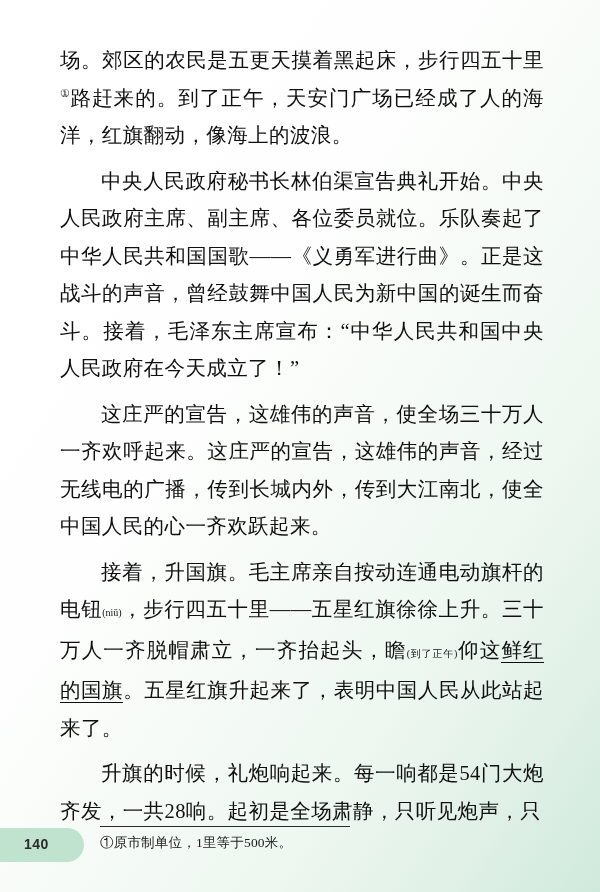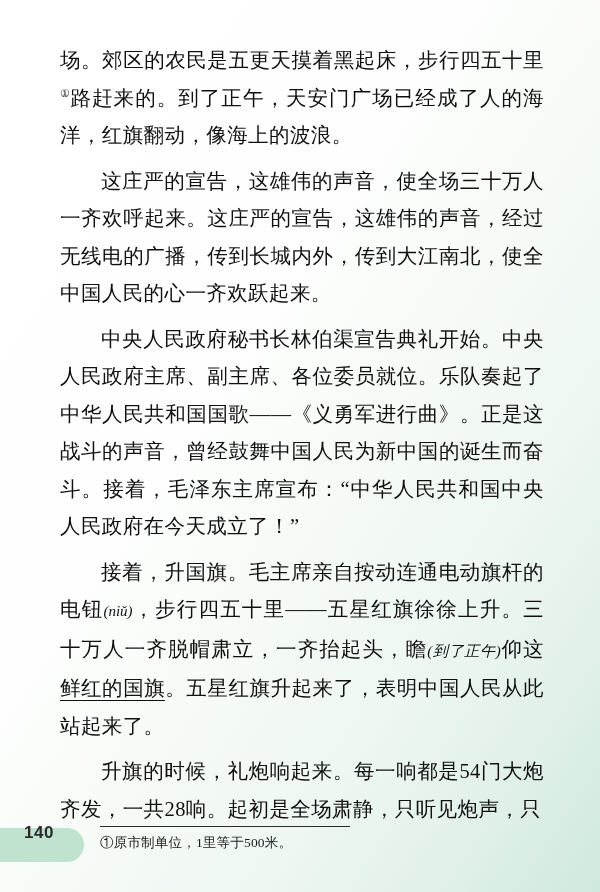--- a/index.html
+++ b/index.html
@@ -117,8 +117,8 @@
   <div class="page-inner">
     <div class="body-text" id="body-text">
         <p class="para no-indent"><span>场。郊区的农民是五更天摸着黑起床，步行四五十里</span><span class="sup-note">①</span><span>路赶来的。到了正午，天安门广场已经成了人的海洋，红旗翻动，像海上的波浪。</span></p>
+        <p class="para"><span>中央人民政府秘书长林伯渠宣告典礼开始。中央人民政府主席、副主席、各位委员就位。乐队奏起了中华人民共和国国歌——《义勇军进行曲》。正是这战斗的声音，曾经鼓舞中国人民为新中国的诞生而奋斗。接着，毛泽东主席宣布：“中华人民共和国中央人民政府在今天成立了！”</span></p>
         <p class="para"><span>这庄严的宣告，这雄伟的声音，使全场三十万人一齐欢呼起来。这庄严的宣告，这雄伟的声音，经过无线电的广播，传到长城内外，传到大江南北，使全中国人民的心一齐欢跃起来。</span></p>
-        <p class="para"><span>中央人民政府秘书长林伯渠宣告典礼开始。中央人民政府主席、副主席、各位委员就位。乐队奏起了中华人民共和国国歌——《义勇军进行曲》。正是这战斗的声音，曾经鼓舞中国人民为新中国的诞生而奋斗。接着，毛泽东主席宣布：“中华人民共和国中央人民政府在今天成立了！”</span></p>
         <p class="para"><span>接着，升国旗。毛主席亲自按动连通电动旗杆的电钮</span><span class="pinyin">(niǔ)</span><span>，步行四五十里——五星红旗徐徐上升。三十万人一齐脱帽肃立，一齐抬起头，瞻</span><span class="pinyin">(到了正午)</span><span>仰这</span><span class="underline">鲜红的国旗</span><span>。五星红旗升起来了，表明中国人民从此站起来了。</span></p>
         <p class="para"><span>升旗的时候，礼炮响起来。每一响都是54门大炮齐发，一共28响。起初是全场肃静，只听见炮声，只</span></p>
       </div>

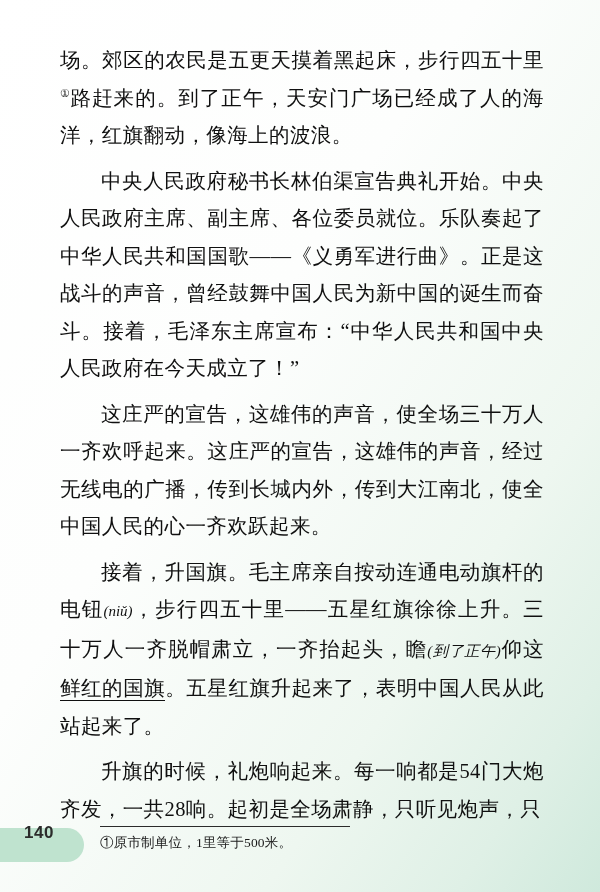--- a/index.html
+++ b/index.html
@@ -56,9 +56,8 @@
     letter-spacing: 0;
   }
   .pinyin {
-    font-size: 15px;
+    font-size: 10px;
     letter-spacing: 0;
-    font-style: italic;
   }
   .underline {
     border-bottom: 1px solid #101010;

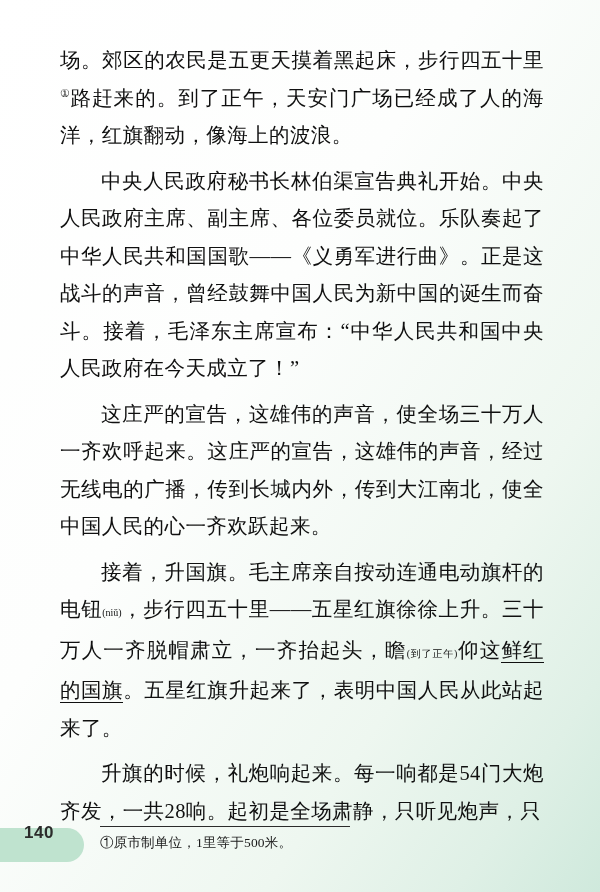--- a/index.html
+++ b/index.html
@@ -100,8 +100,8 @@
   .page-number {
     position: absolute;
     left: 24px;
-    bottom: 49px;
-    font-size: 17px;
+    bottom: 40px;
+    font-size: 14px;
     font-weight: bold;
     color: #2b2b2b;
     font-family: "Liberation Sans", sans-serif;

